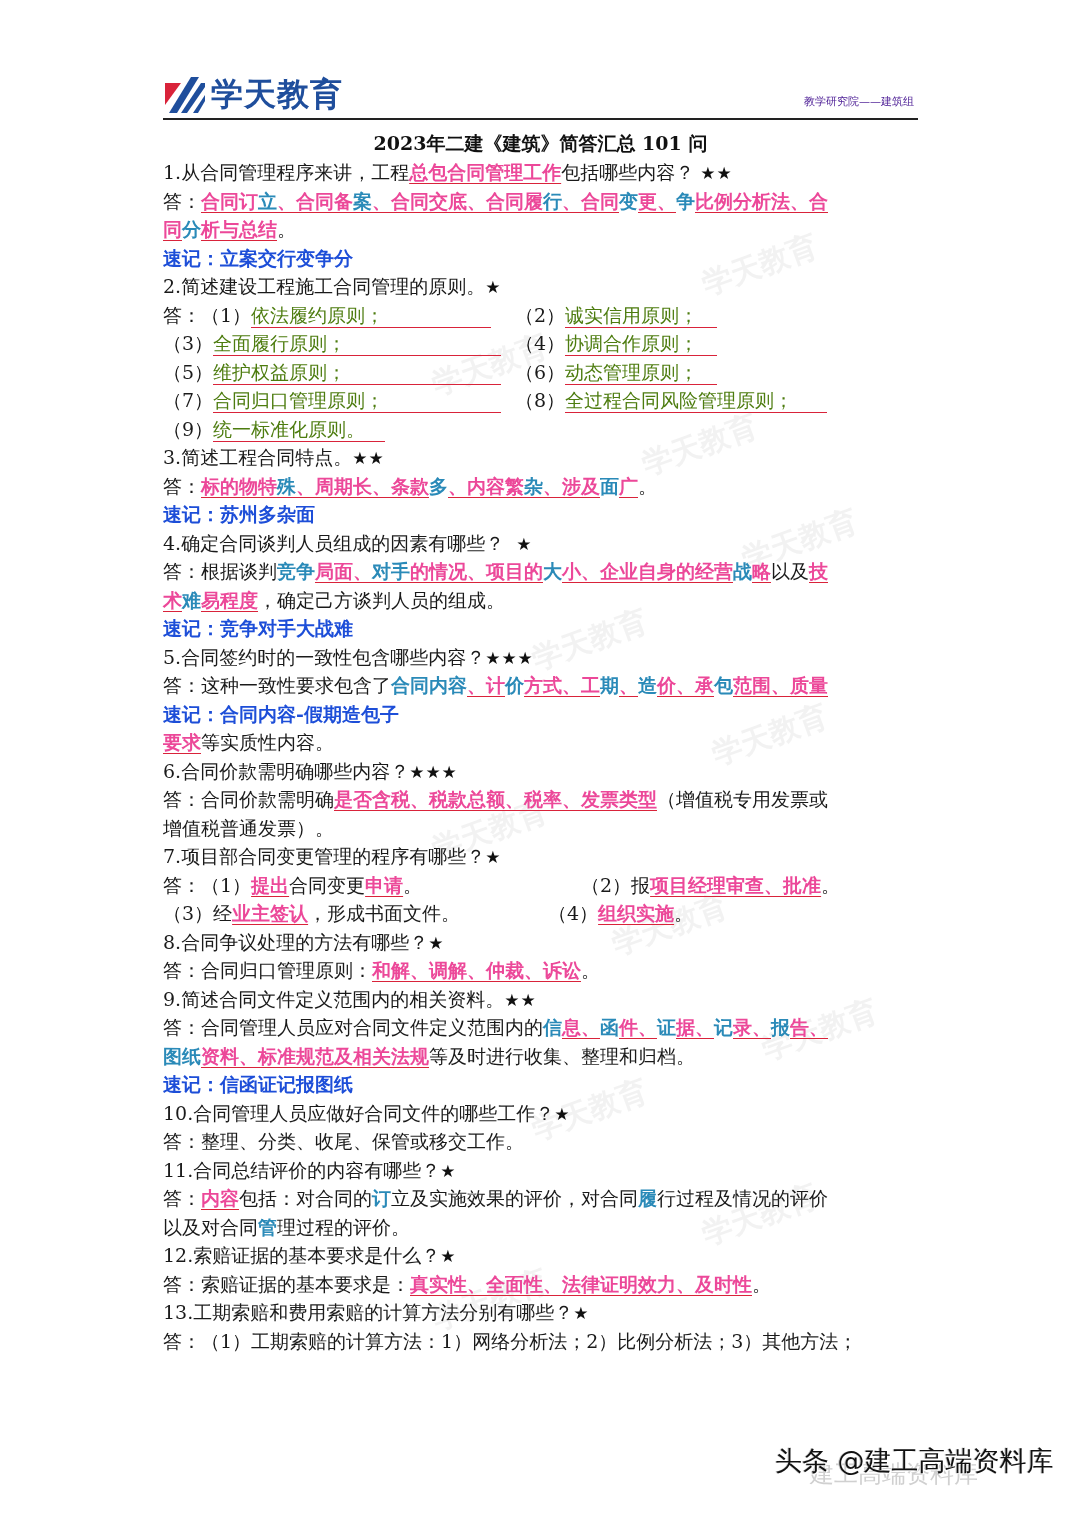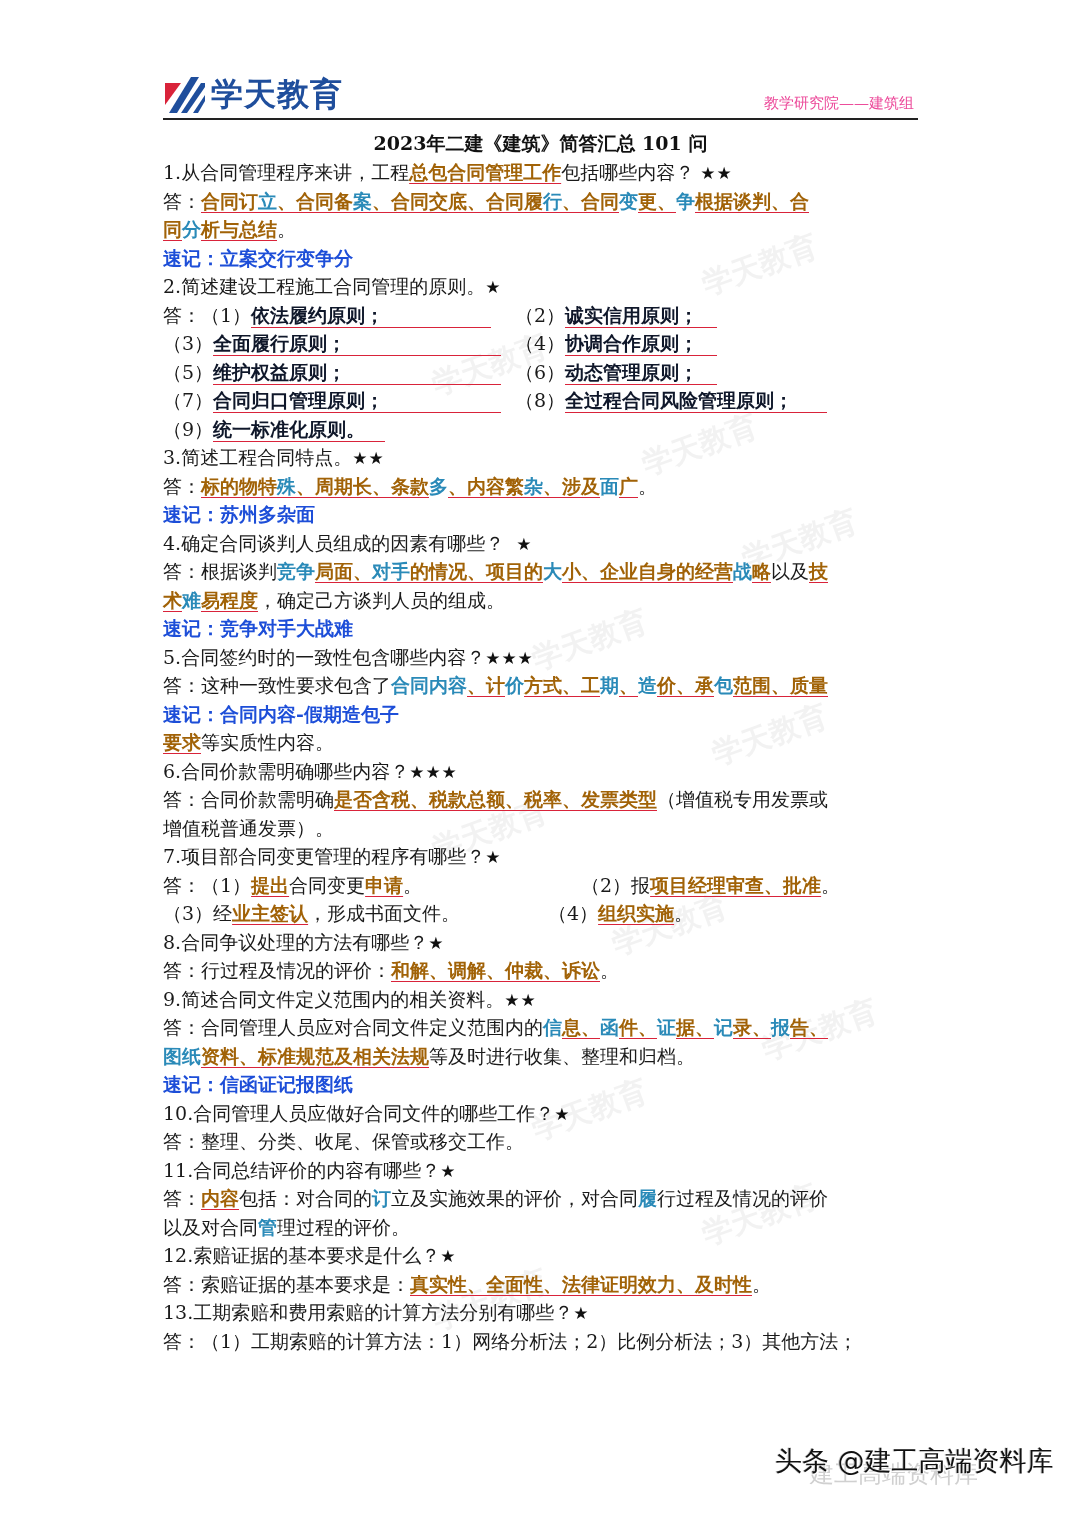--- a/index.html
+++ b/index.html
@@ -11,7 +11,7 @@
   .logo-mark { width: 40px; height: 38px; position: relative; overflow: hidden; }
   .logo-text { font-family: "DejaVu Sans", "Liberation Sans", sans-serif; font-weight: bold;
                font-size: 32px; color: #1f4e9c; margin-left: 6px; letter-spacing: 1px; line-height: 40px; }
-  .dept { position: absolute; right: 4px; top: 24px; font-size: 15px; color: #ec4899; }
+  .dept { position: absolute; right: 4px; top: 24px; font-size: 11px; color: #4c1d95; }
   .header-rule { position: absolute; left: 163px; top: 118px; width: 755px; height: 2px; background: #222; }
   .title { position: absolute; left: 163px; top: 131px; width: 755px; text-align: center;
            font-size: 19px; font-weight: bold; color: #111; }

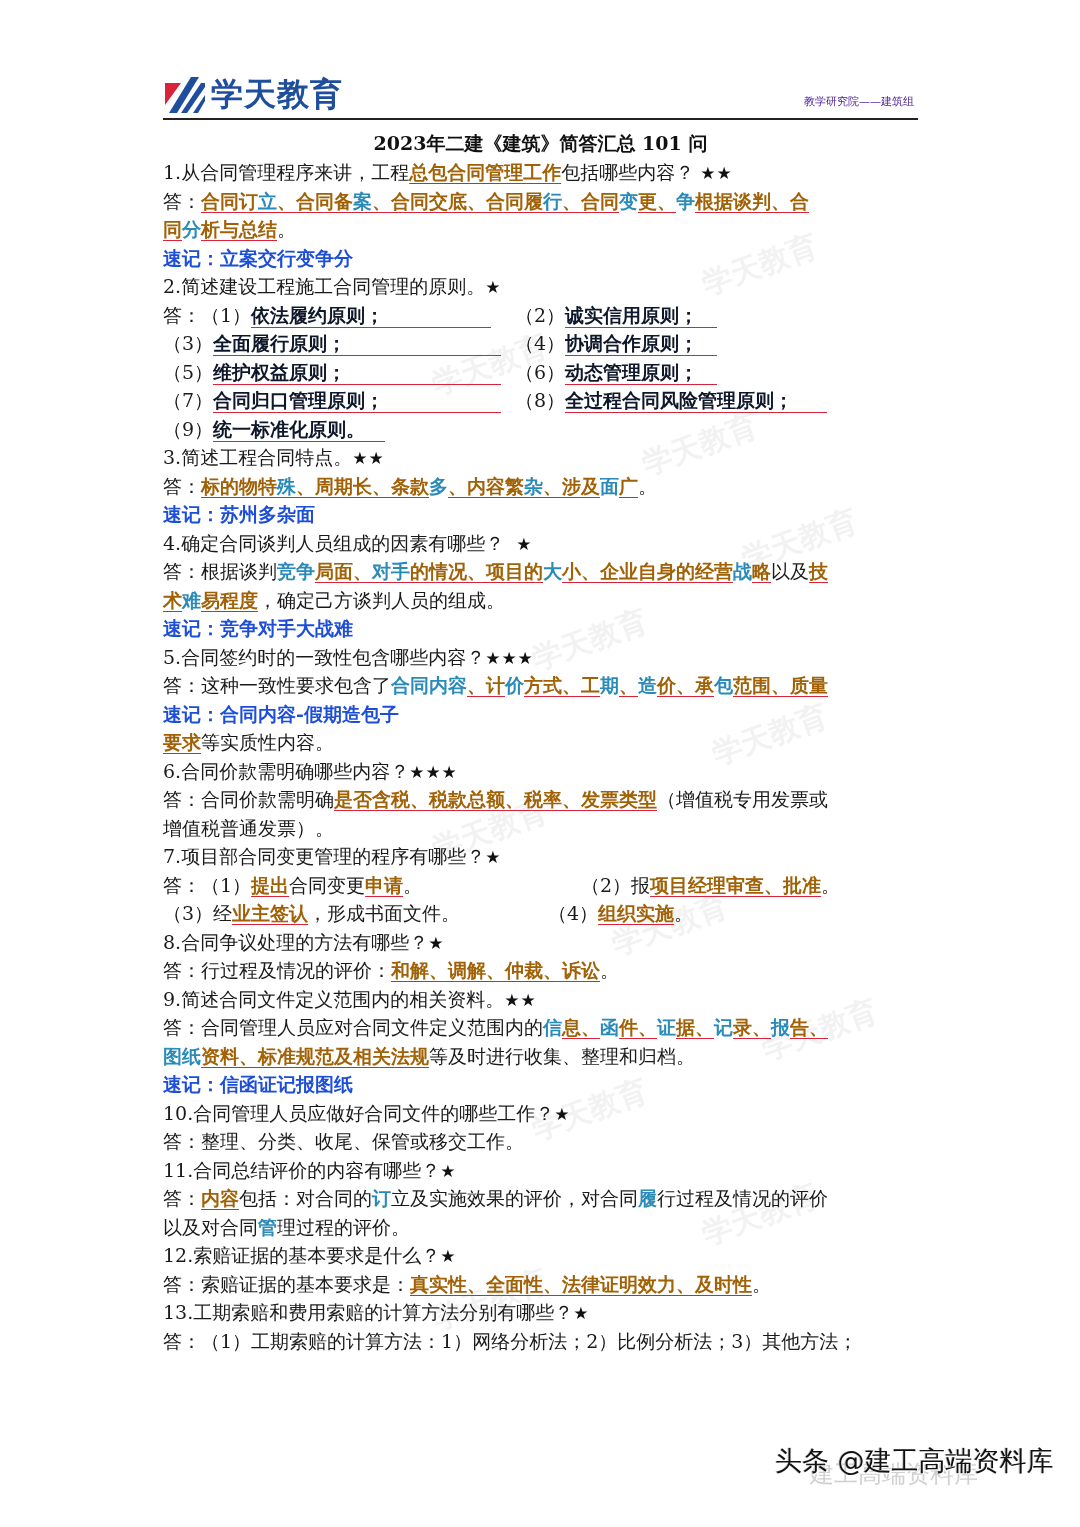--- a/index.html
+++ b/index.html
@@ -17,7 +17,7 @@
            font-size: 19px; font-weight: bold; color: #111; }
   .content { position: absolute; left: 163px; top: 158px; width: 760px; }
   .line { font-size: 19px; line-height: 28.5px; white-space: nowrap; height: 28.5px; }
-  .r { color: #a16207; font-weight: bold; text-decoration: underline; text-decoration-color: #d9233a; text-underline-offset: 4px; text-align: center; }
+  .r { color: #ec4899; font-weight: bold; text-decoration: underline; text-decoration-color: #d9233a; text-underline-offset: 4px; text-align: center; }
   .b { color: #2a8ab8; font-weight: bold; }
   .bu { color: #2a8ab8; font-weight: bold; text-decoration: underline; text-decoration-color: #d9233a; text-underline-offset: 4px; }
   .memo { color: #1d4ed8; font-weight: bold; }

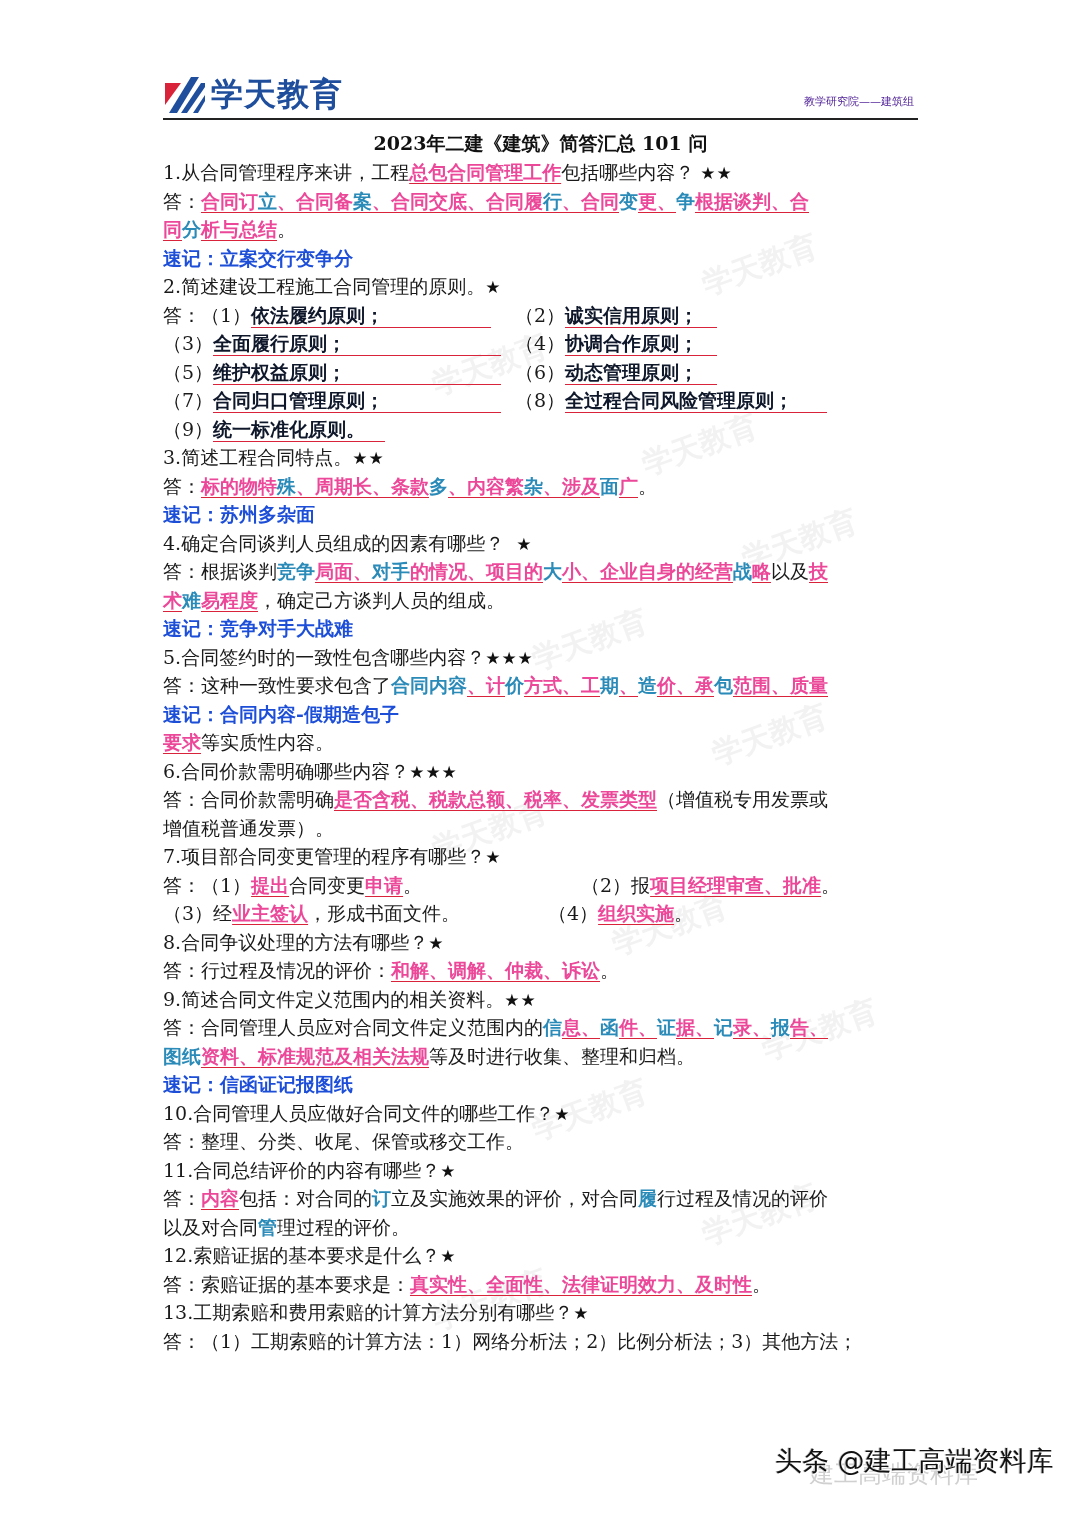--- a/index.html
+++ b/index.html
@@ -74,7 +74,7 @@
       <span class="star">★★</span>
     </div>
     <div class="line">
-      <span>答：</span><span class="r">合同订</span><span class="bu">立</span><span class="r">、合同备</span><span class="bu">案</span><span class="r">、合同交</span><span class="r">底、合同履</span><span class="bu">行</span><span class="r">、合同</span><span class="b">变</span><span class="r">更、</span><span class="b">争</span><span class="r">根据谈判、合</span>
+      <span>答：</span><span class="r">合同订</span><span class="bu">立</span><span class="r">、合同备</span><span class="bu">案</span><span class="r">、合同交</span><span class="r">底、合同履</span><span class="bu">行</span><span class="r">、合同</span><span class="b">变</span><span class="r">更、</span><span class="b">争</span><span class="r">比例分析法、合</span>
     </div>
     <div class="line">
       <span class="r">同</span><span class="b">分</span><span class="r">析与总结</span><span>。</span>

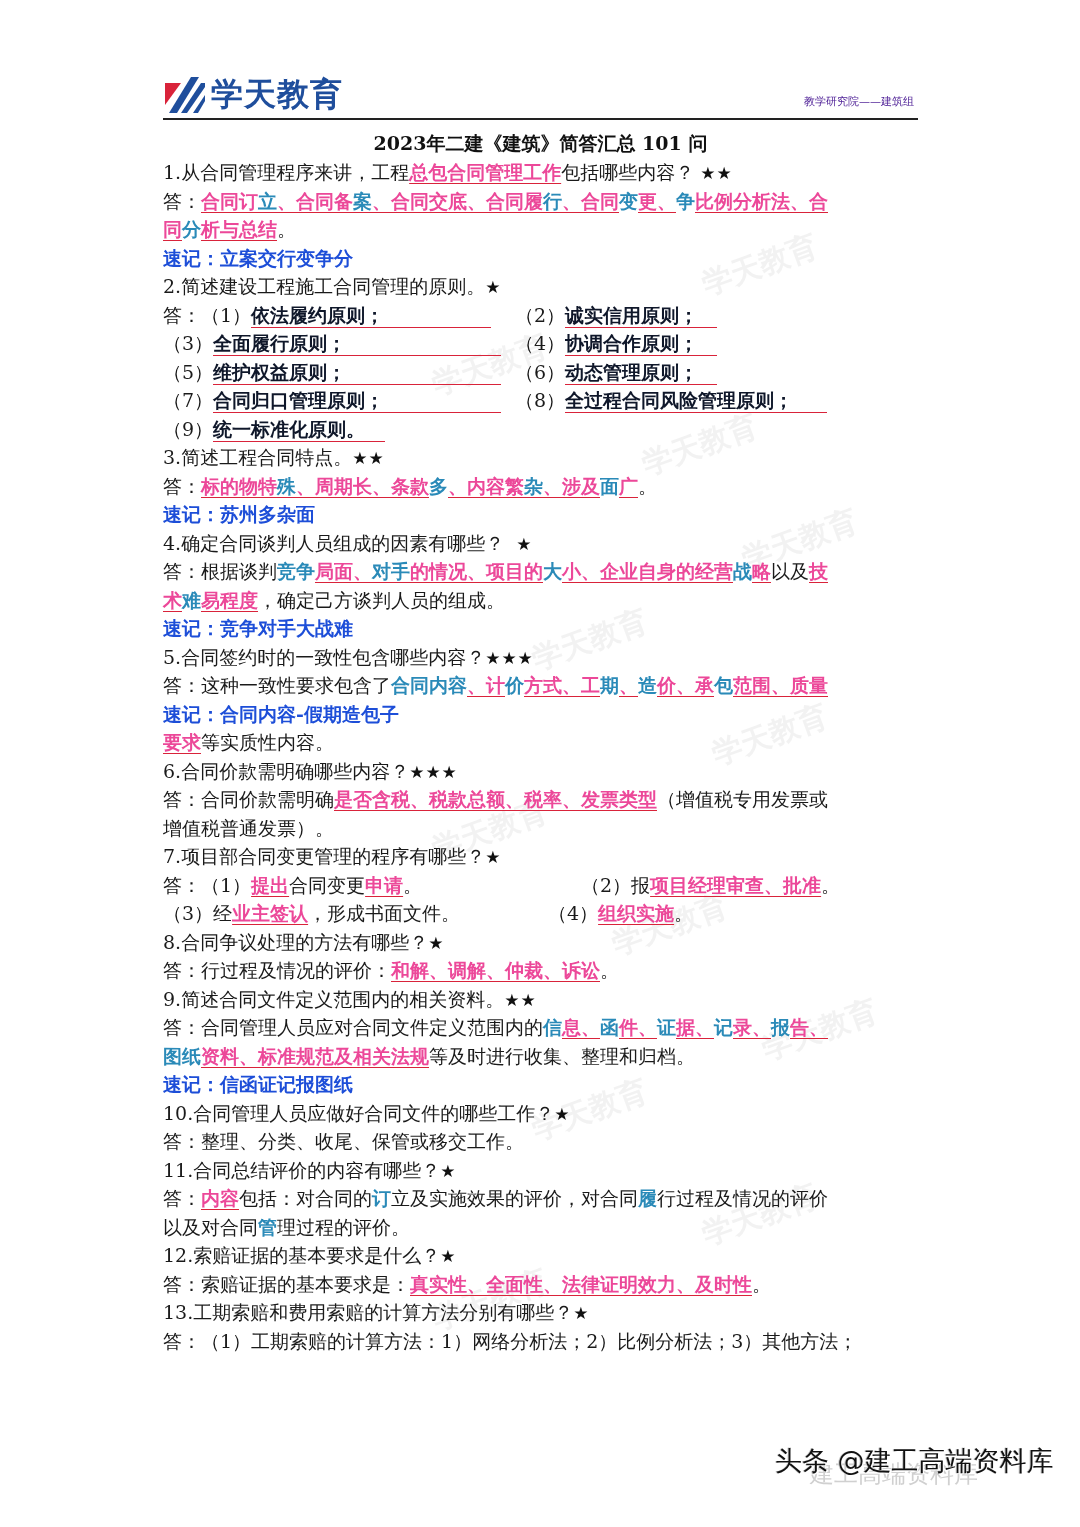--- a/index.html
+++ b/index.html
@@ -23,7 +23,7 @@
   .memo { color: #1d4ed8; font-weight: bold; }
   .star { font-family: "DejaVu Sans", sans-serif; font-size: 17px; color: #111; letter-spacing: 1px; }
   .col1 { width: 350px; display: inline-block; }
-  .uline { display: inline-block; border-bottom: 1.5px solid #d9233a; color: #0f172a; font-weight: bold; line-height: 24px; }
+  .uline { display: inline-block; border-bottom: 1.5px solid #d9233a; color: #4d7c0f; font-weight: normal; line-height: 24px; }
   .watermark { position: absolute; font-family: "DejaVu Sans", sans-serif; font-weight: bold; font-size: 30px;
                color: rgba(150,150,150,0.12); transform: rotate(-20deg); pointer-events: none; white-space: nowrap; }
   .footer-wm { position: absolute; left: 775px; top: 1443px; font-family: "DejaVu Sans", sans-serif;

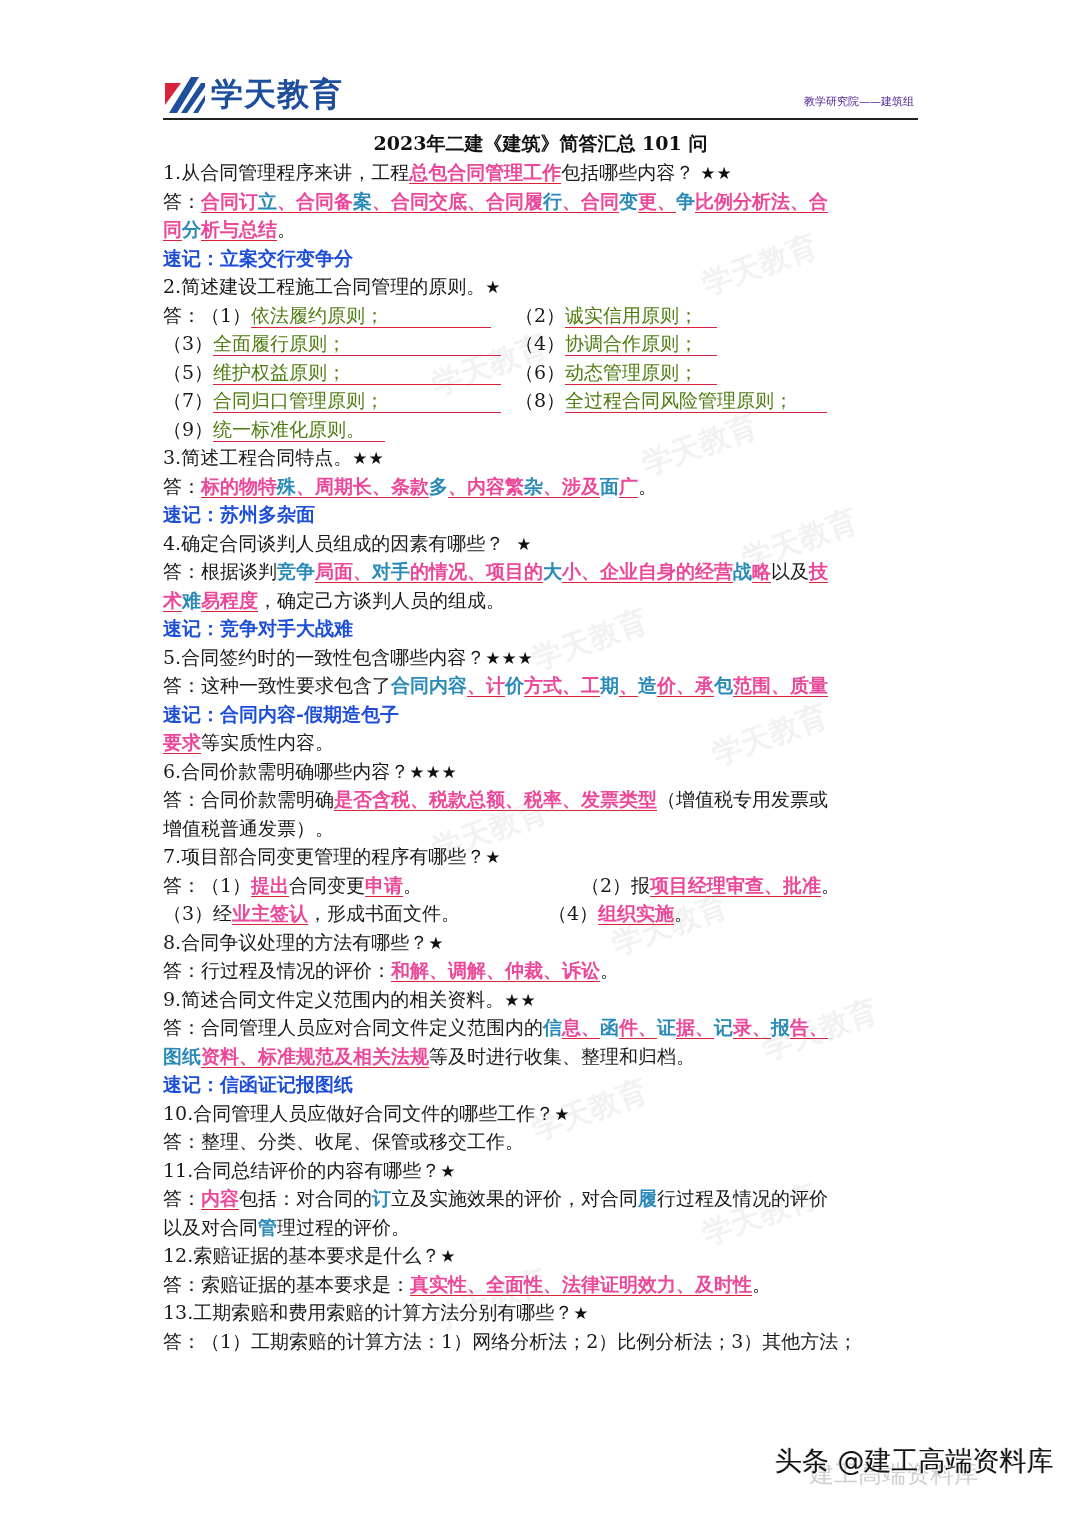--- a/index.html
+++ b/index.html
@@ -152,7 +152,7 @@
       <span>8.合同争议处理的方法有哪些？</span><span class="star">★</span>
     </div>
     <div class="line">
-      <span>答：</span><span>行过程及情况的评价：</span><span class="r">和解、调解、仲裁、诉讼</span><span>。</span>
+      <span>答：</span><span>合同归口管理原则：</span><span class="r">和解、调解、仲裁、诉讼</span><span>。</span>
     </div>
 
     <div class="line">

